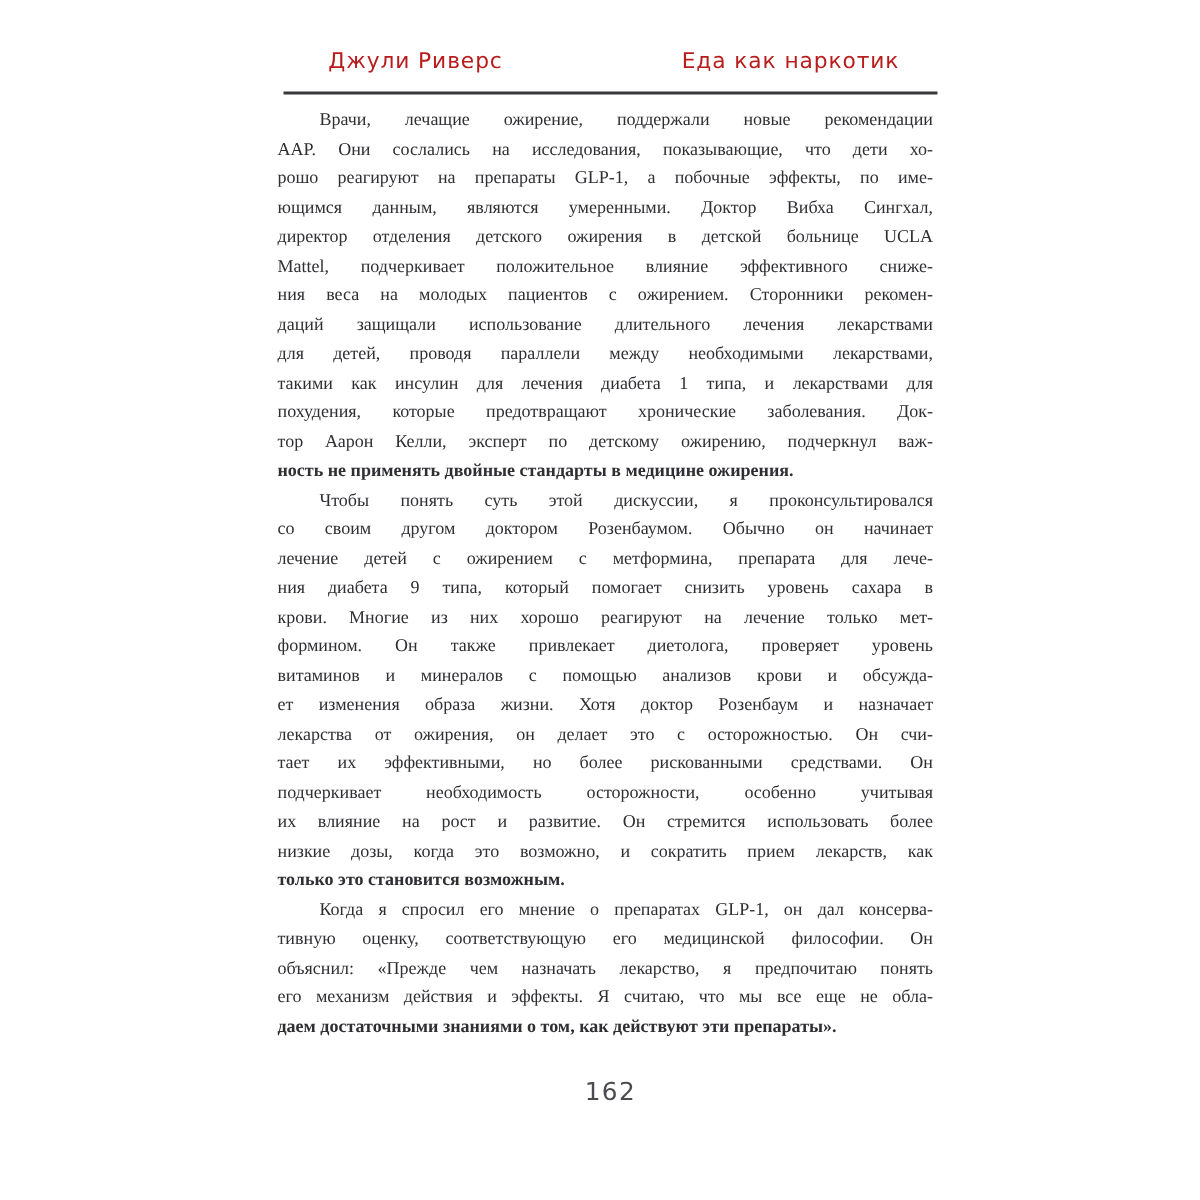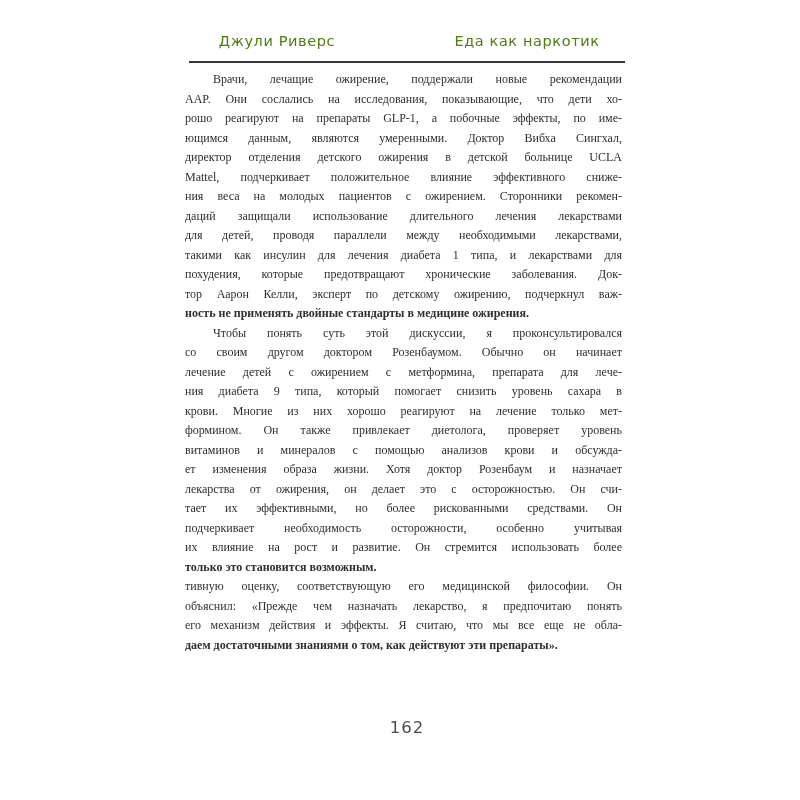--- a/index.html
+++ b/index.html
@@ -25,7 +25,7 @@
     font-family: "DejaVu Sans", "Liberation Sans", sans-serif;
     font-size: 14.5px;
     letter-spacing: 0.6px;
-    color: #4d7c0f;
+    color: #b91c1c;
   }
   .running-header .author {
     position: absolute;

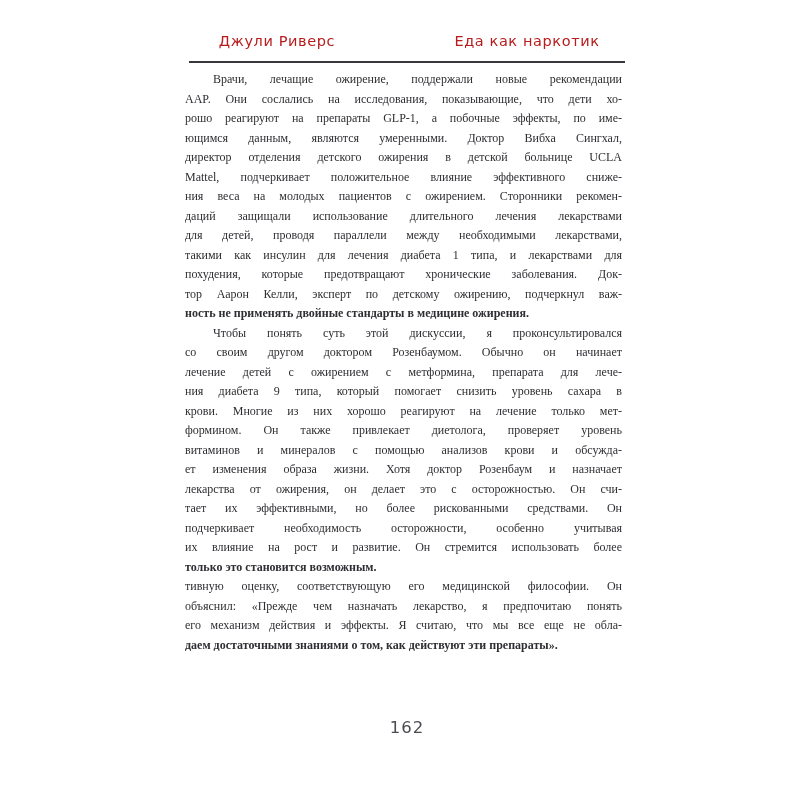--- a/index.html
+++ b/index.html
@@ -118,6 +118,7 @@
         <div class="line">тает их эффективными, но более рискованными средствами. Он</div>
         <div class="line">подчеркивает необходимость осторожности, особенно учитывая</div>
         <div class="line">их влияние на рост и развитие. Он стремится использовать более</div>
+        <div class="line">низкие дозы, когда это возможно, и сократить прием лекарств, как</div>
         <div class="line last">только это становится возможным.</div>
       </div>
       <div class="paragraph">

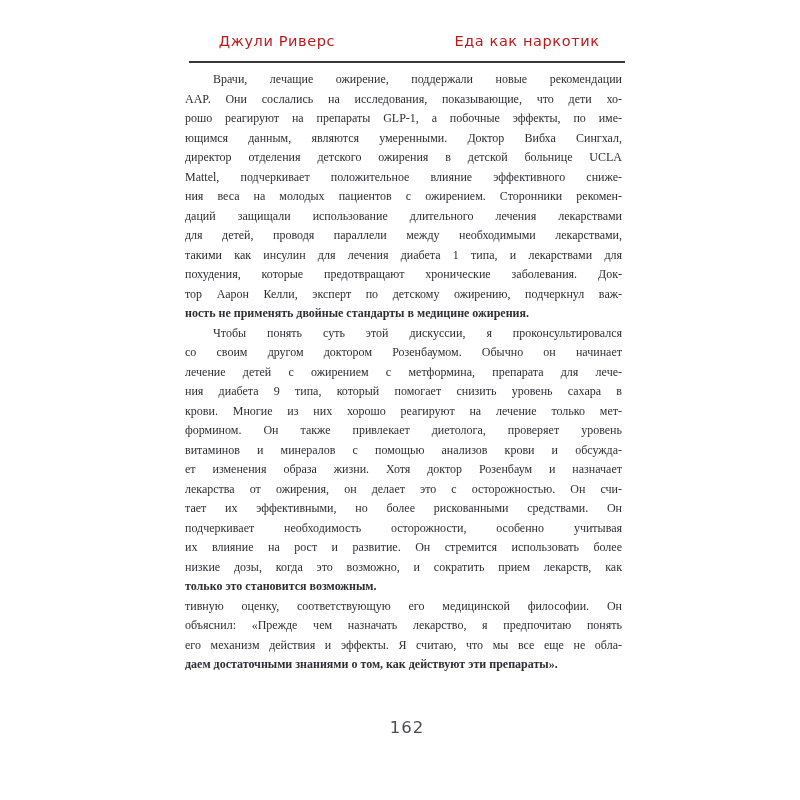--- a/index.html
+++ b/index.html
@@ -122,6 +122,7 @@
         <div class="line last">только это становится возможным.</div>
       </div>
       <div class="paragraph">
+        <div class="line first">Когда я спросил его мнение о препаратах GLP-1, он дал консерва-</div>
         <div class="line">тивную оценку, соответствующую его медицинской философии. Он</div>
         <div class="line">объяснил: «Прежде чем назначать лекарство, я предпочитаю понять</div>
         <div class="line">его механизм действия и эффекты. Я считаю, что мы все еще не обла-</div>

